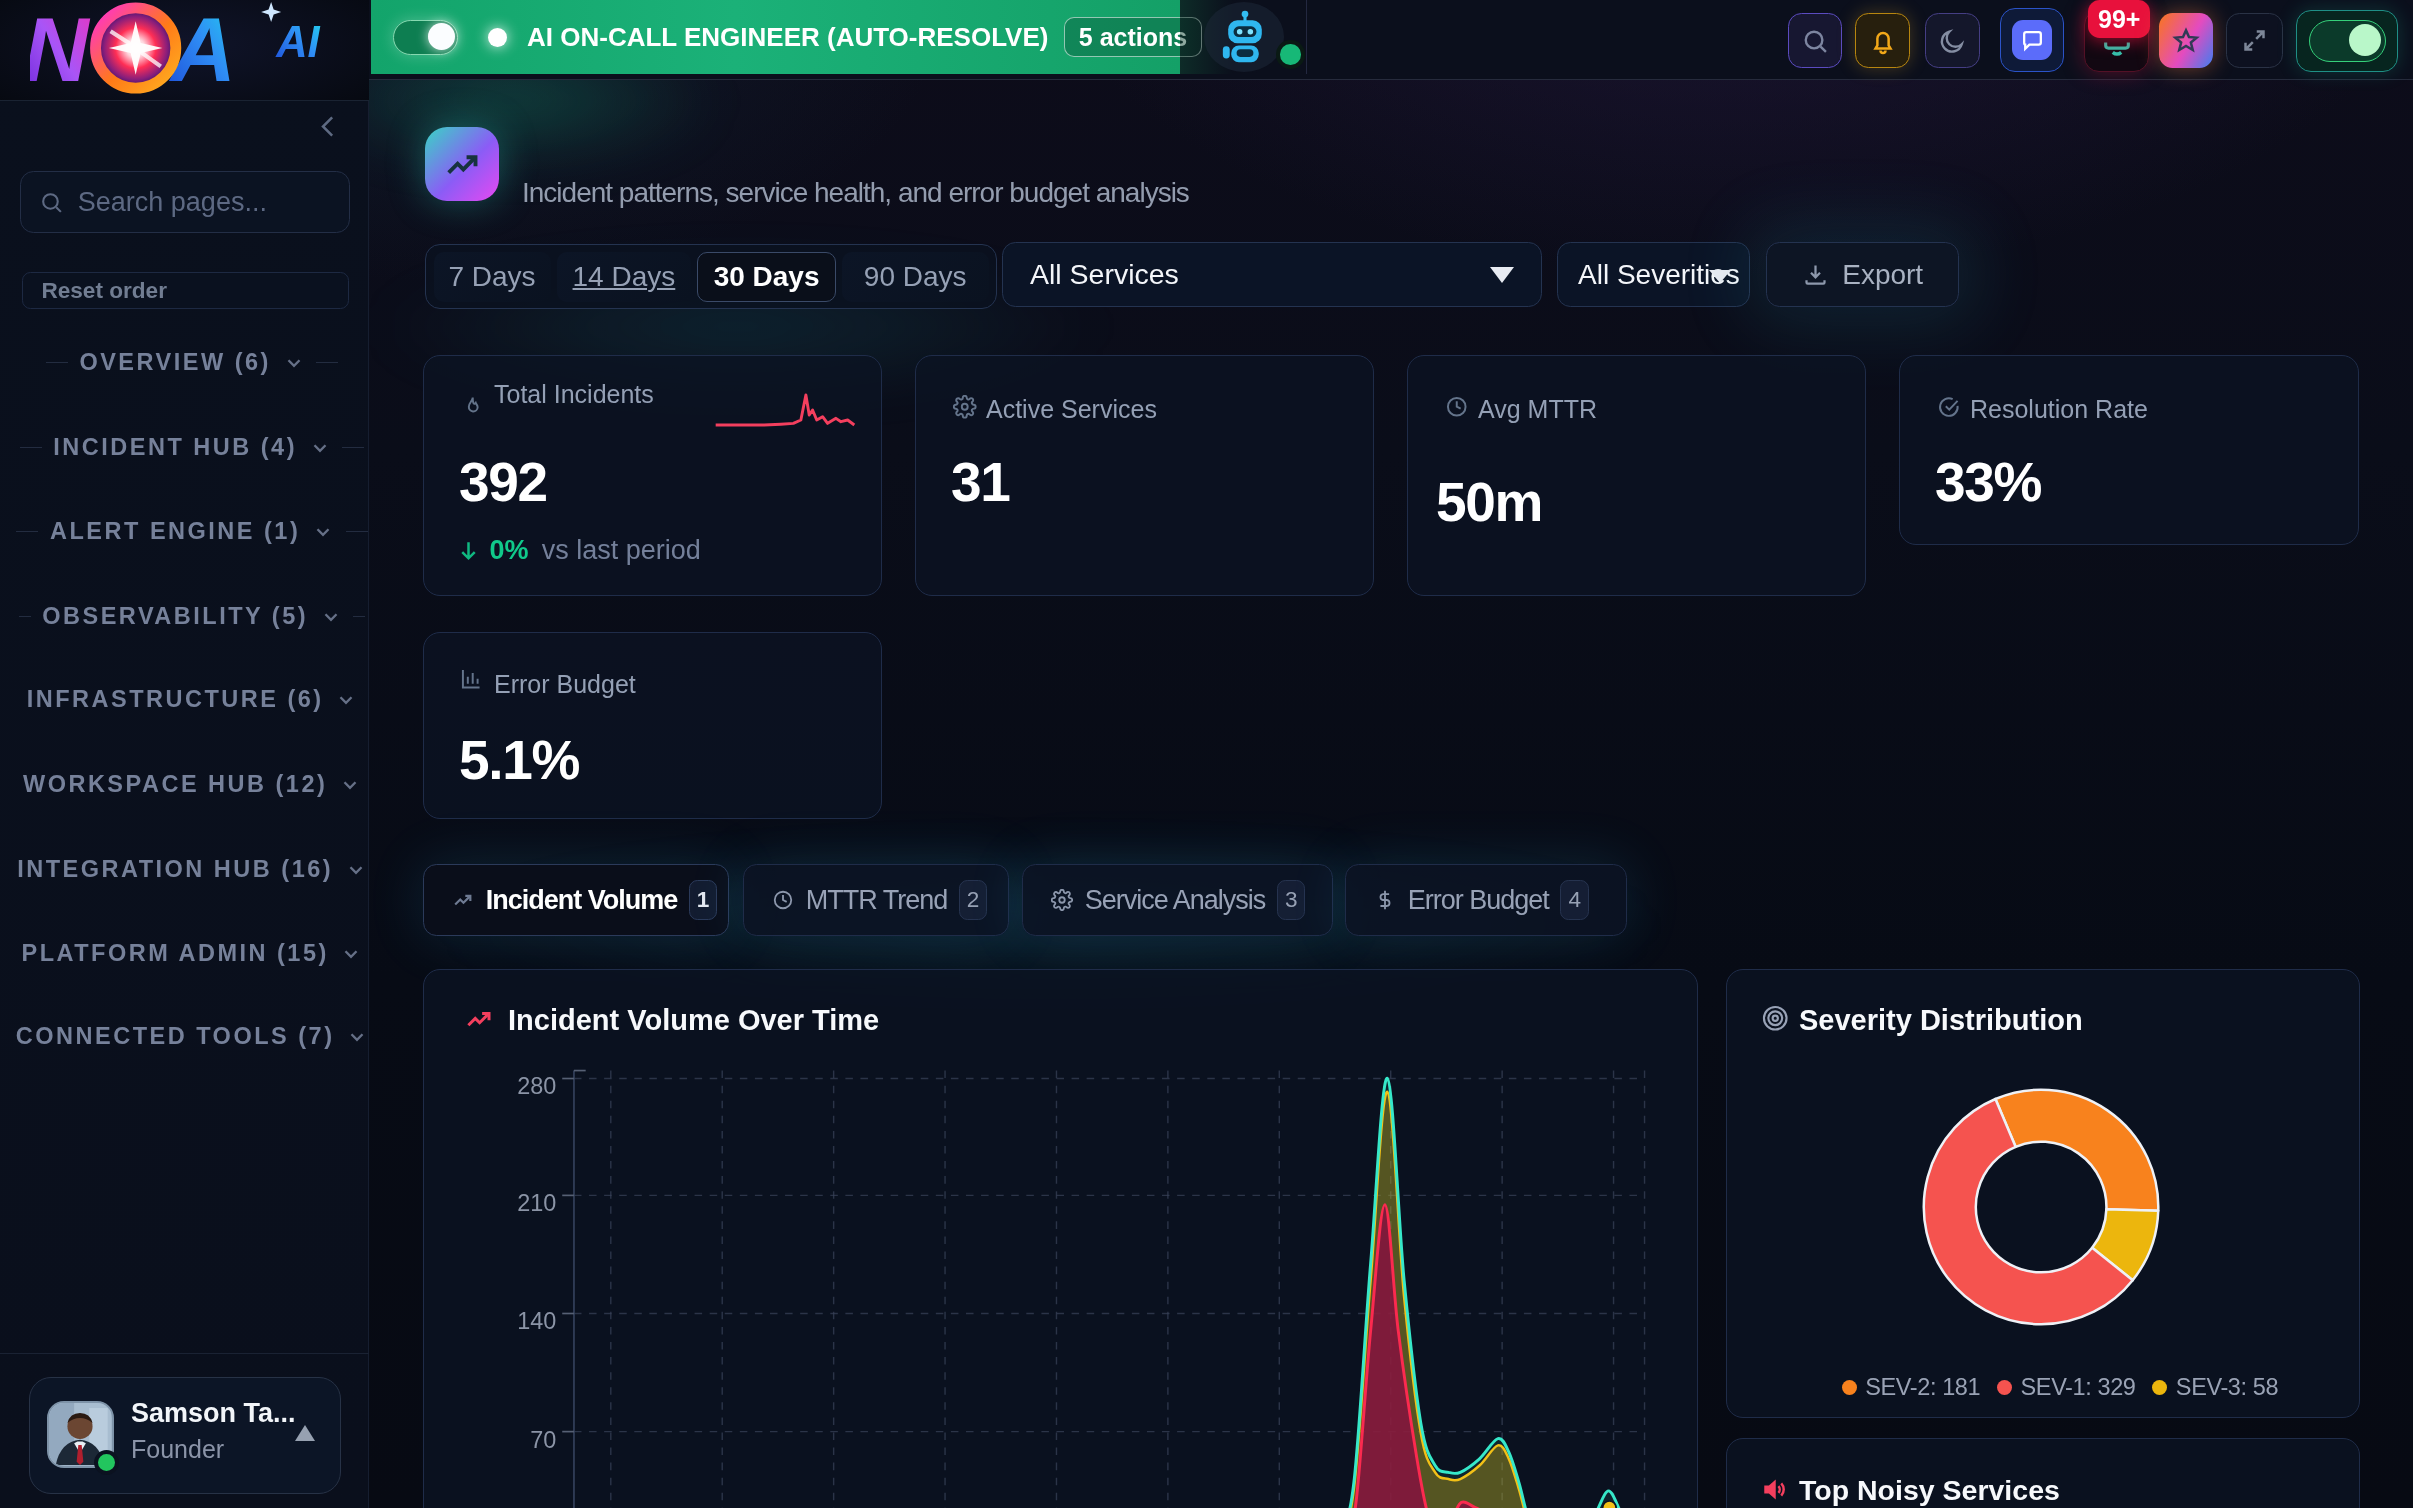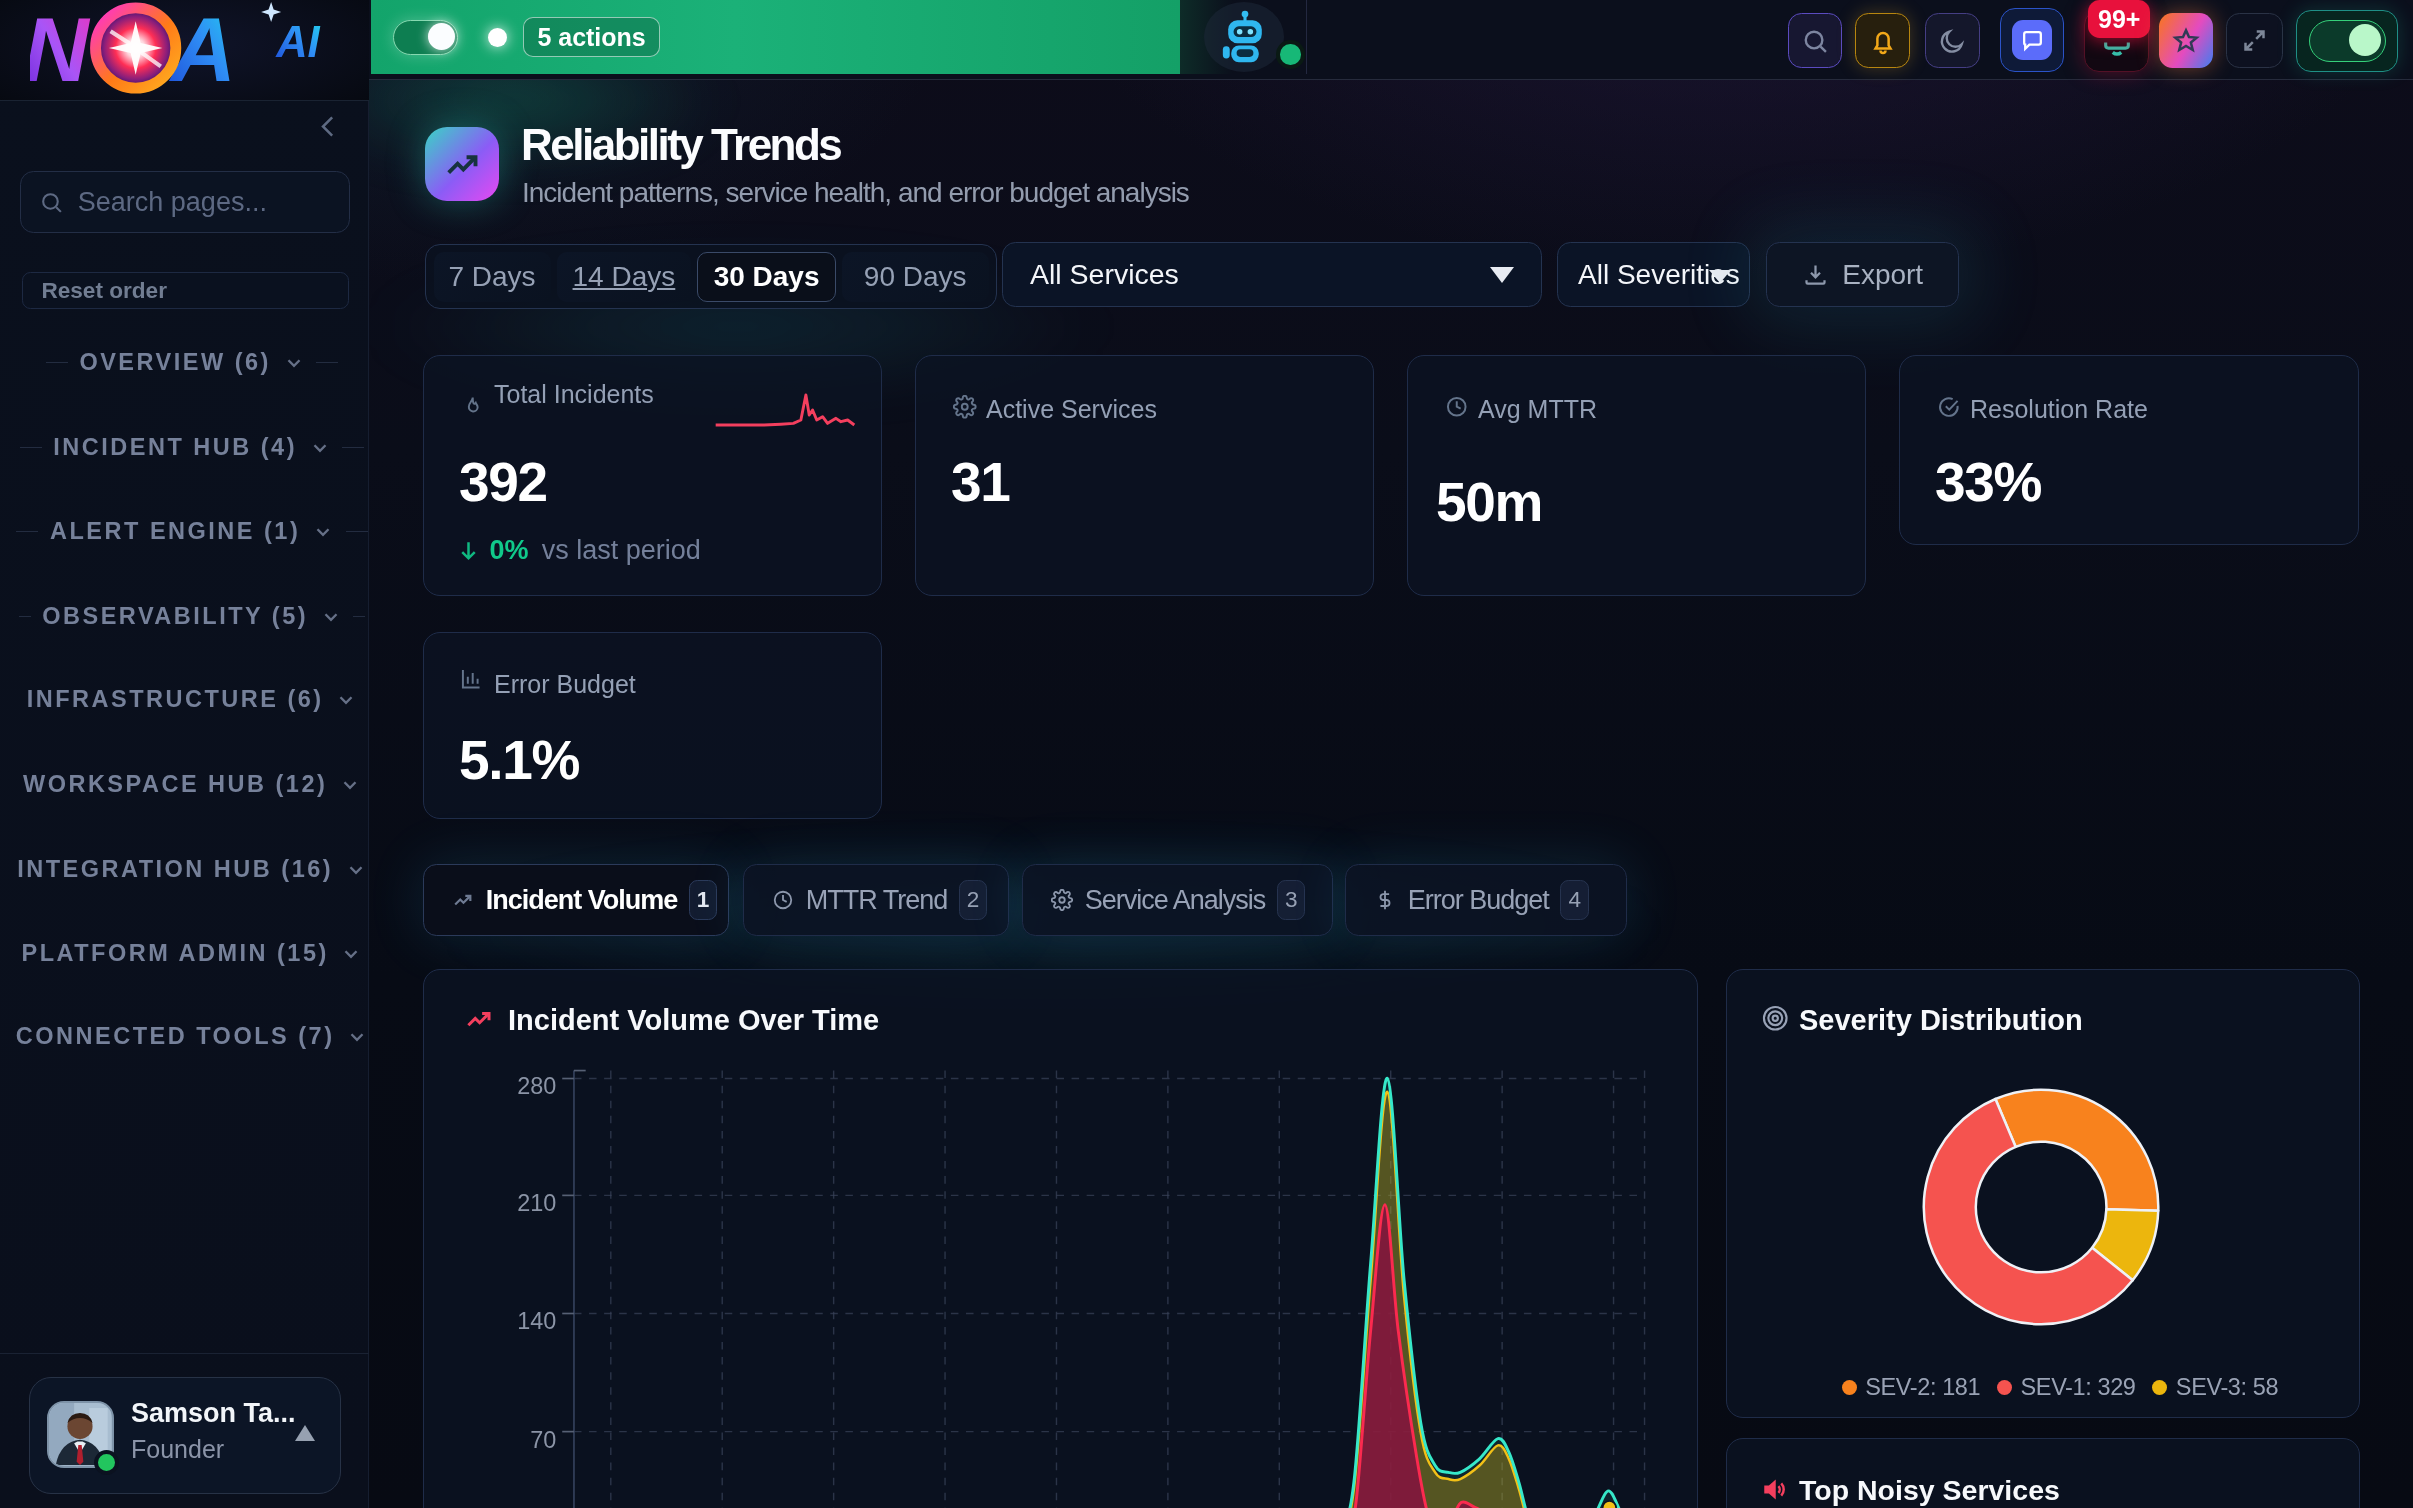--- a/index.html
+++ b/index.html
@@ -147,6 +147,7 @@
       <div style="position:absolute;right:2.5px;top:2.5px;width:27px;height:27px;border-radius:50%;background:#fbfdff;box-shadow:0 0 11.7px rgba(255,255,255,.8);"></div>
     </div>
     <div style="flex:none;margin-left:30px;width:19px;height:19px;border-radius:50%;background:#fff;box-shadow:0 0 13.4px rgba(255,255,255,.9);"></div>
+    <div style="margin-left:20px;font-size:26px;font-weight:bold;color:#fff;white-space:nowrap;">AI ON-CALL ENGINEER (AUTO-RESOLVE)</div>
     <div style="margin-left:16px;height:40px;border-radius:10px;border:1.7px solid rgba(255,255,255,.55);background:rgba(5,45,30,.25);display:flex;align-items:center;padding:0 13.4px;font-size:25px;font-weight:bold;color:#fff;white-space:nowrap;">5 actions</div>
   </div>
 

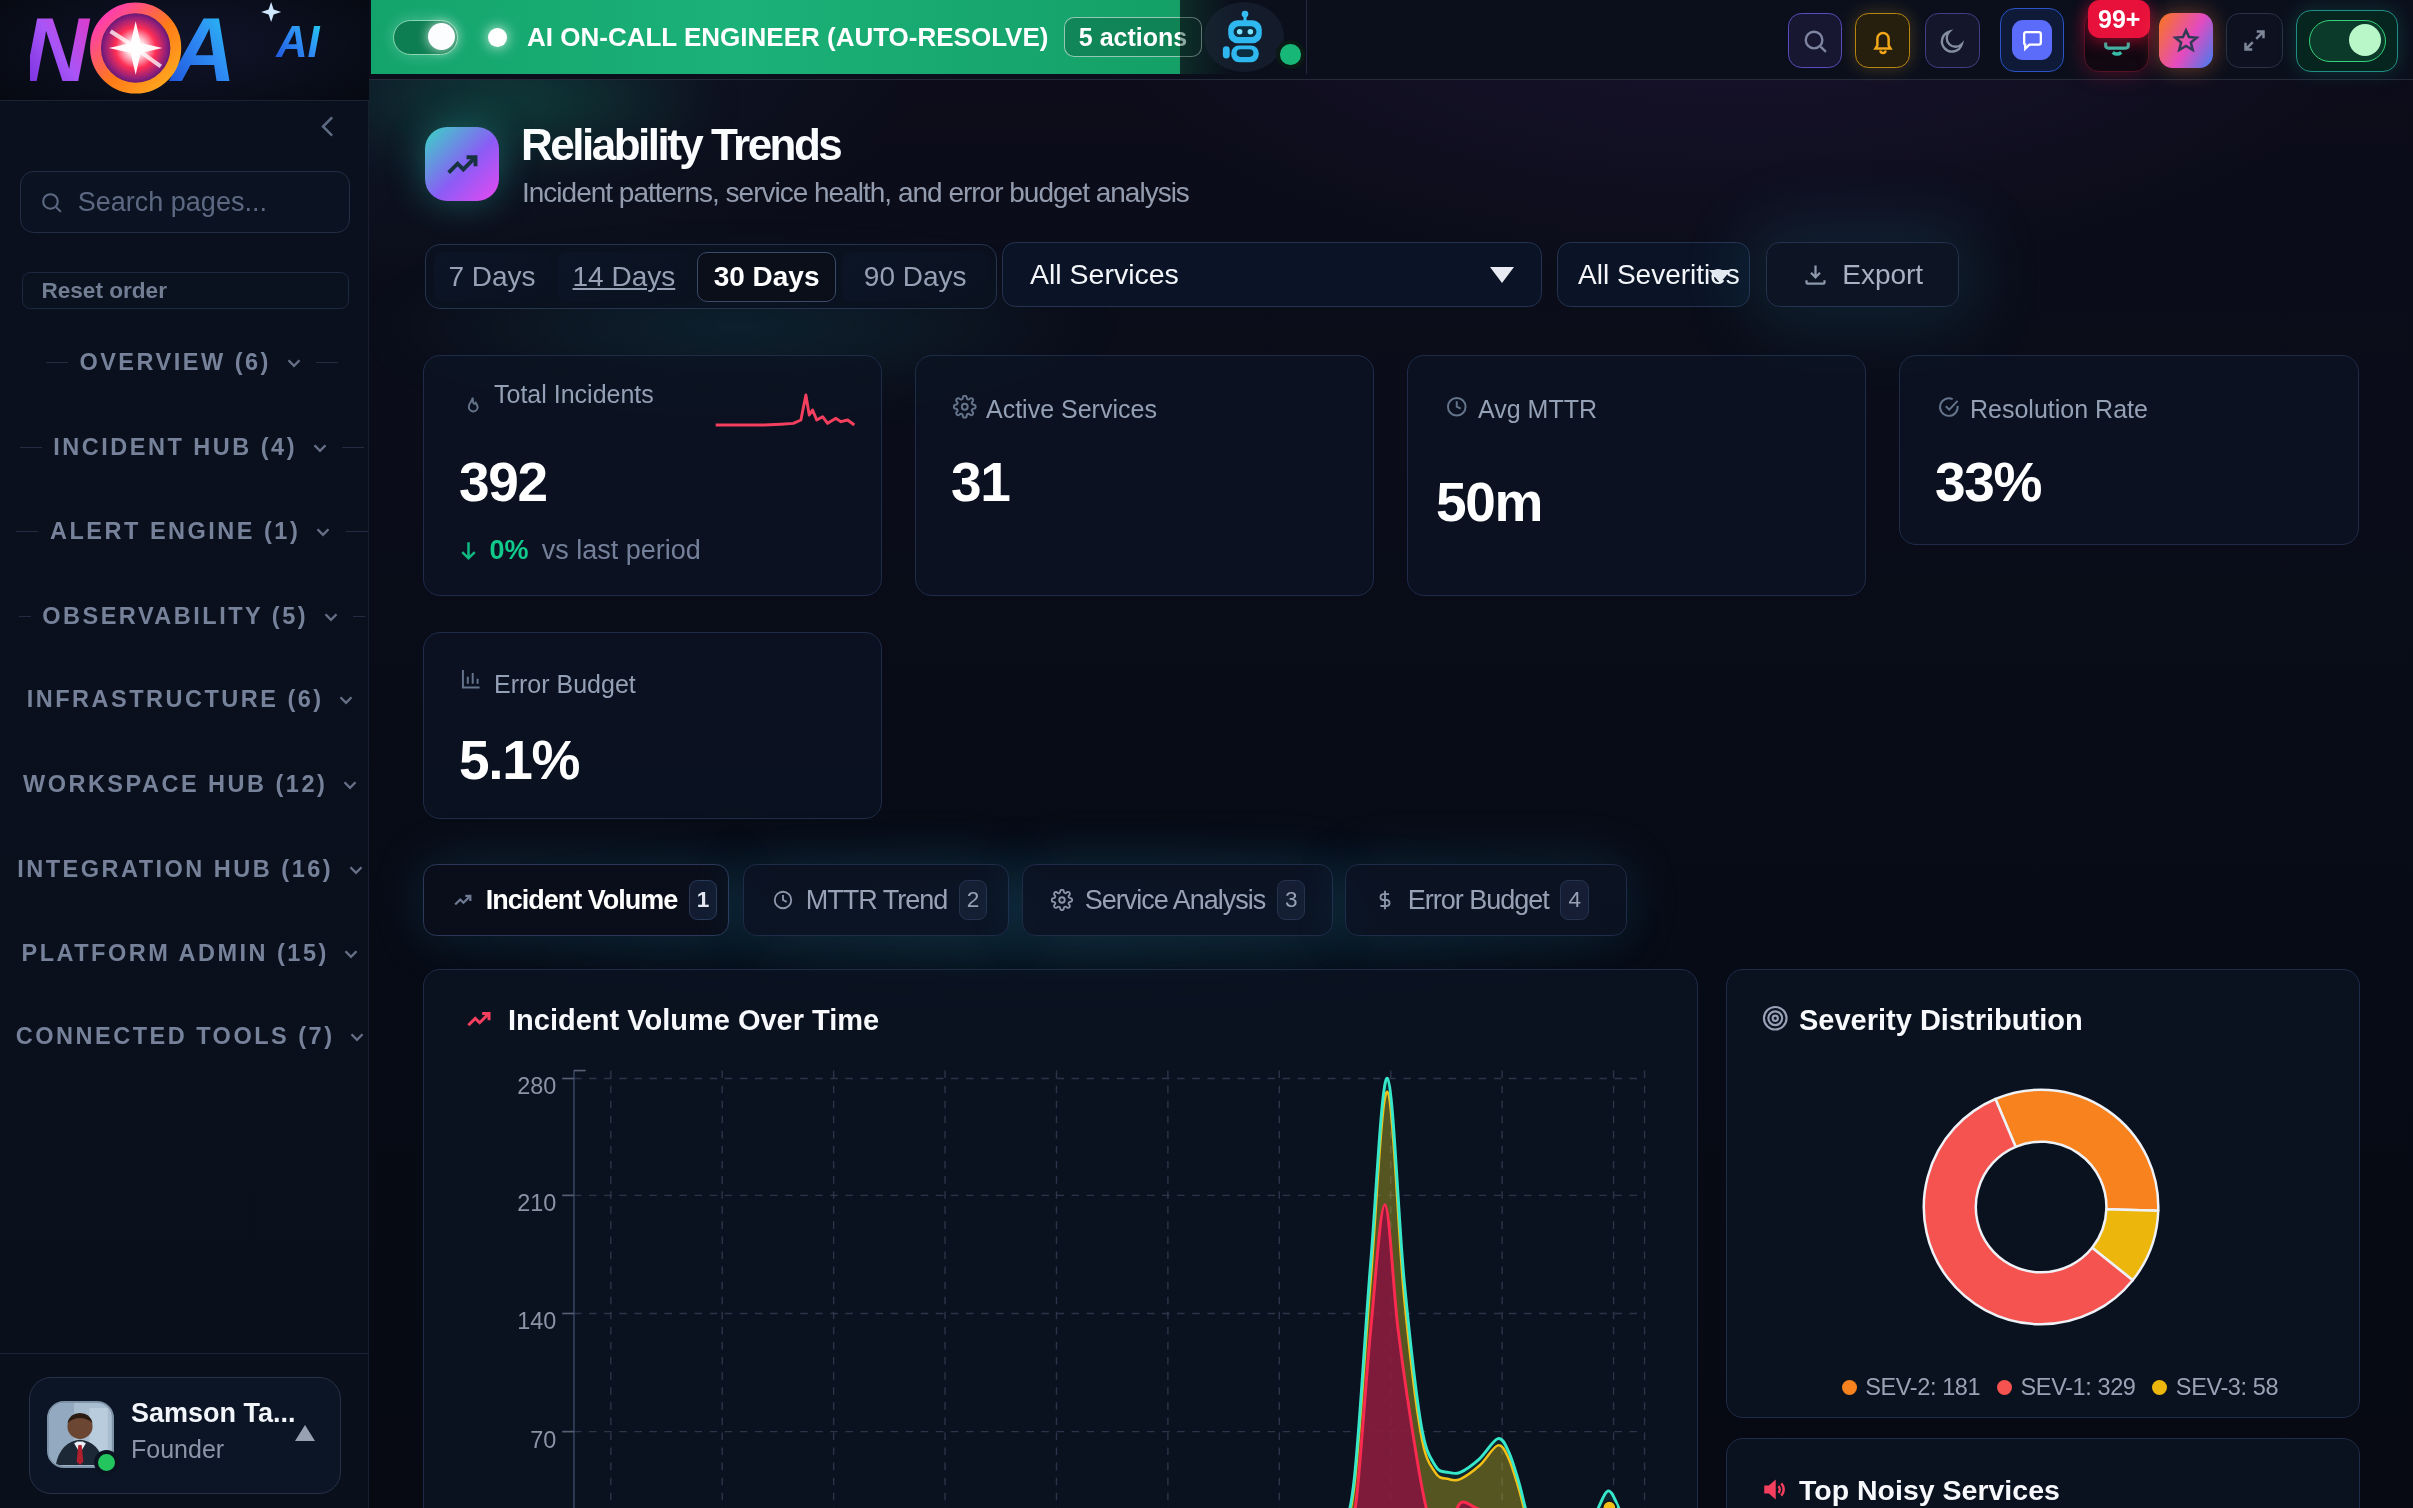--- a/index.html
+++ b/index.html
@@ -220,7 +220,6 @@
         <path d="M14.5 7.5 L20 7.5 L20 13"></path>
       </svg>
   </div>
-  <div class="abs" style="left:521px;top:120px;font-size:44px;font-weight:bold;color:#fbfcfe;letter-spacing:-2.5px;">Reliability Trends</div>
   <div class="abs" style="left:522px;top:177px;font-size:28px;color:#939cae;letter-spacing:-1px;">Incident patterns, service health, and error budget analysis</div>
 
   <div class="abs" style="left:425px;top:244px;width:572px;height:65px;border-radius:15px;background:rgba(10,18,32,.85);border:0.8px solid #243350;display:flex;align-items:center;padding:0 7.5px;gap:5.9px;">

